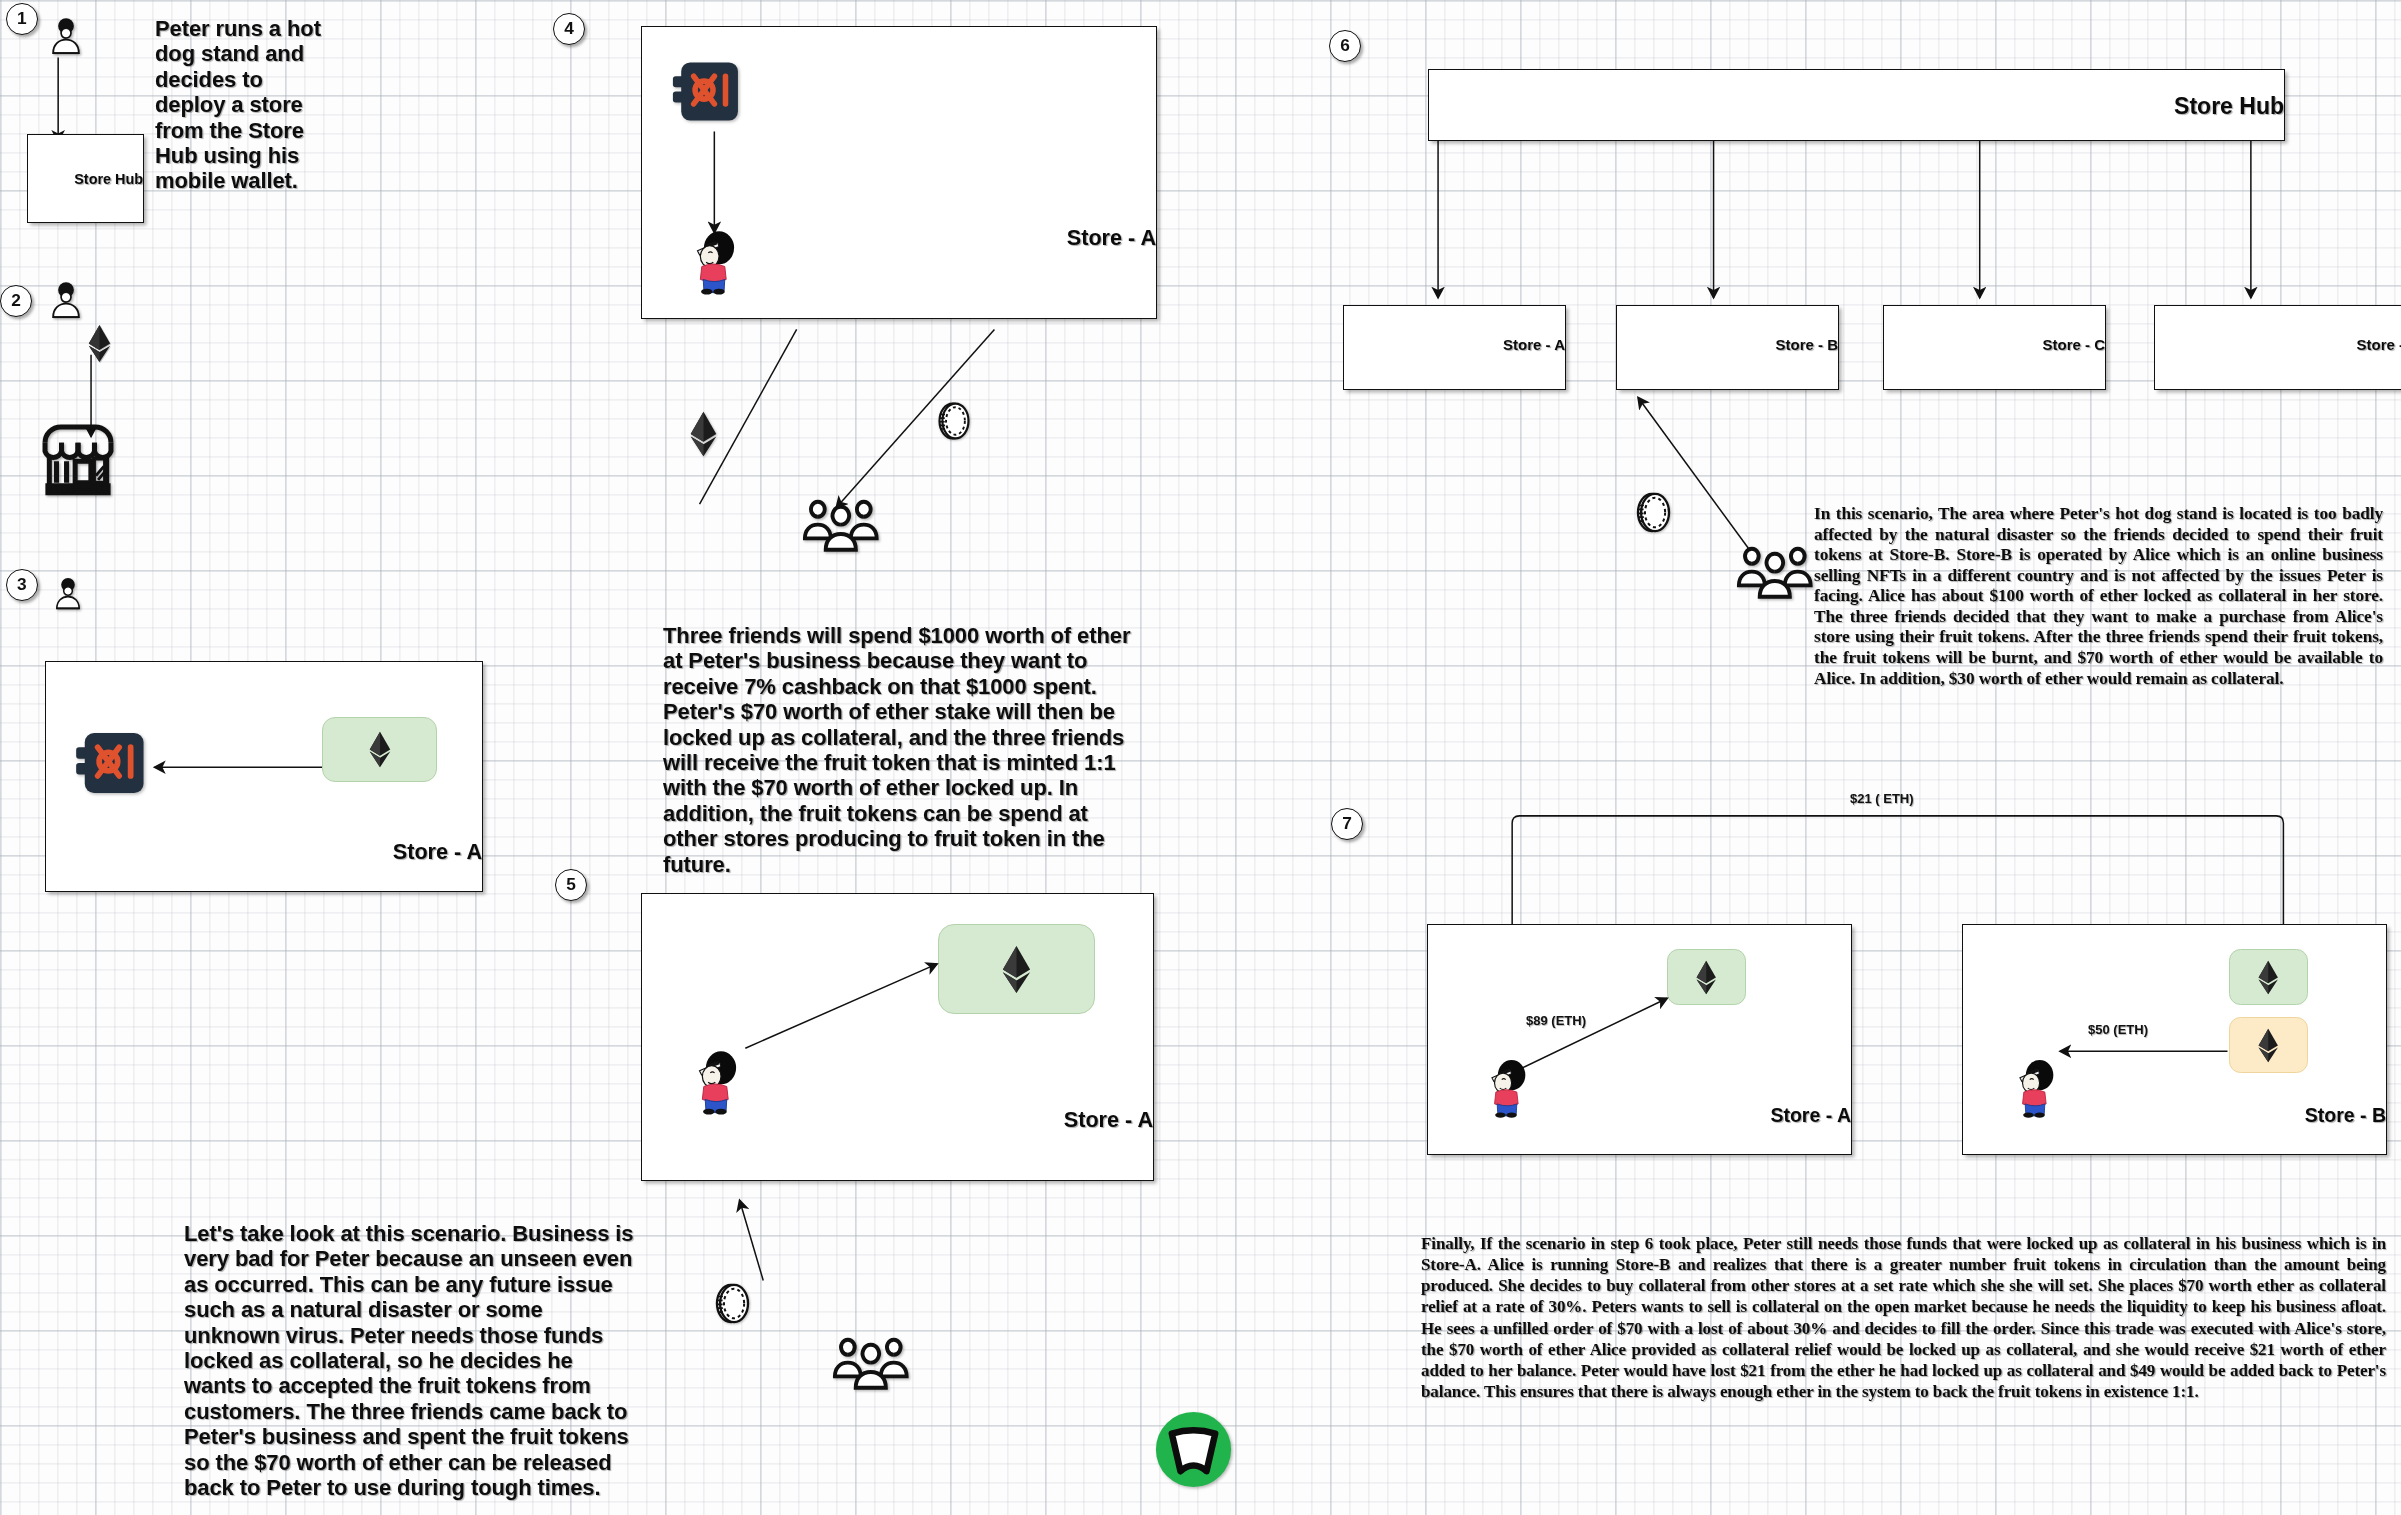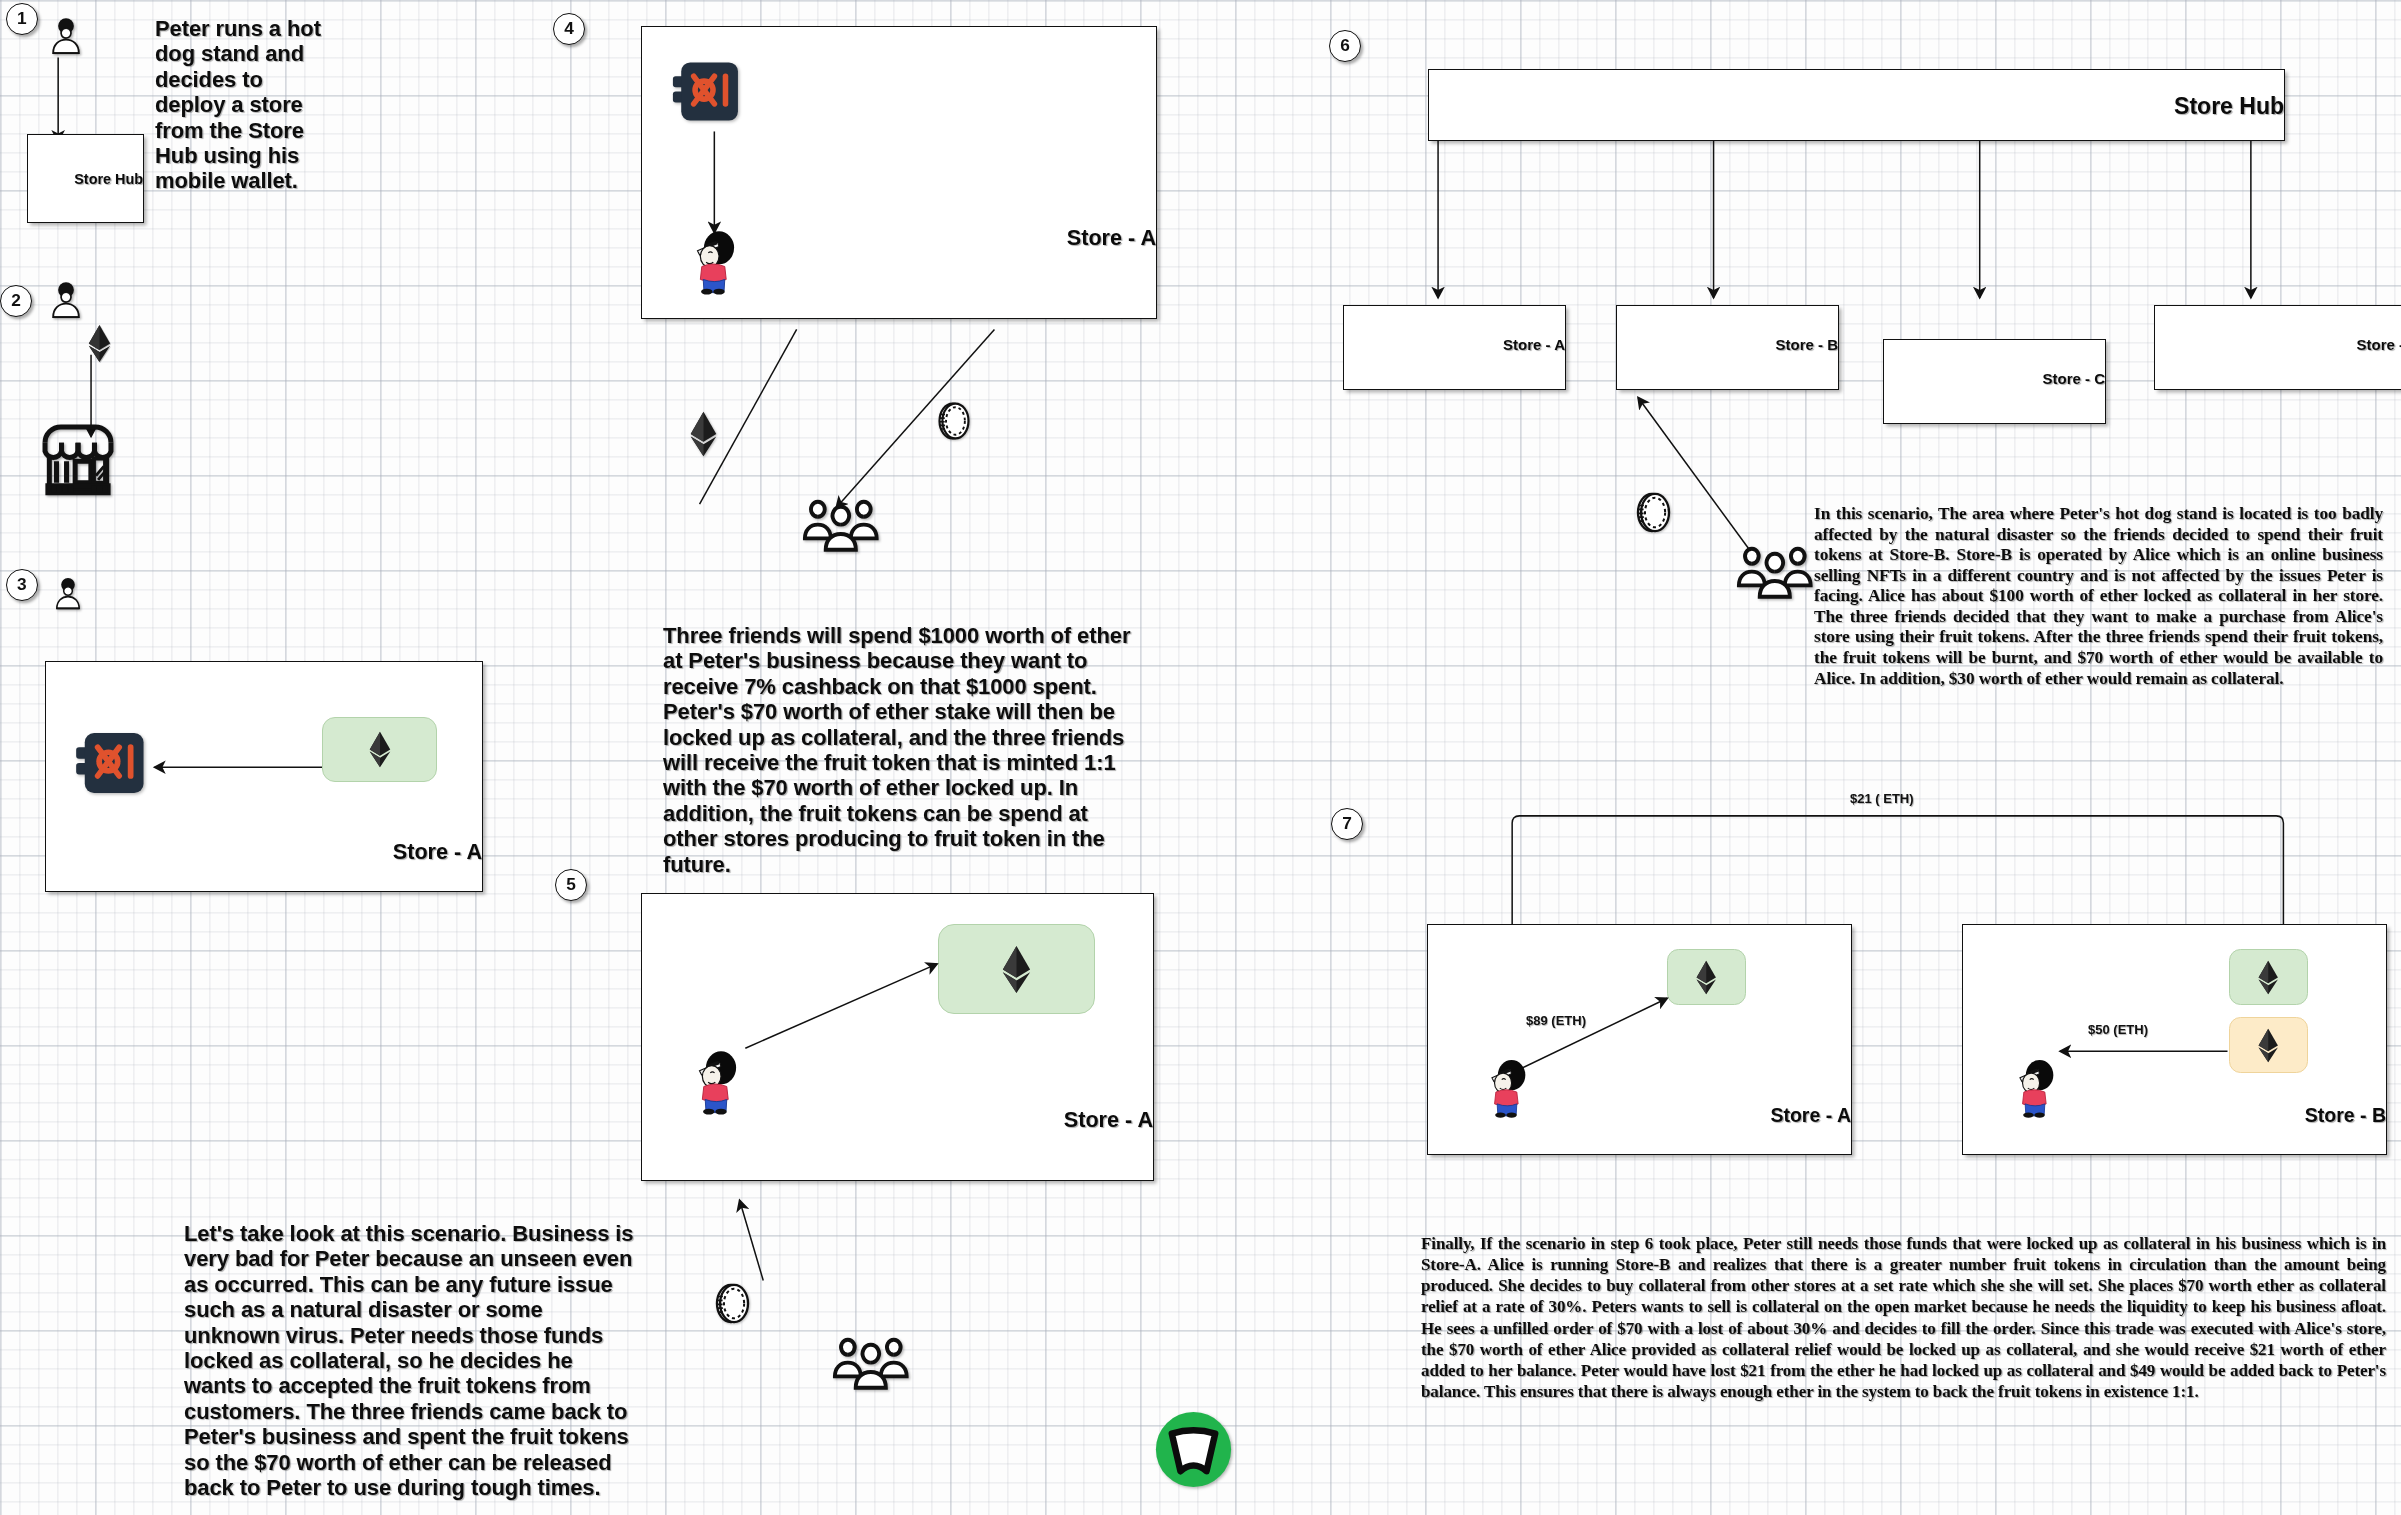--- a/index.html
+++ b/index.html
@@ -366,7 +366,7 @@
   <div class="abs box" style="left:1616px;top:305px;width:223px;height:85px;">
     <div class="box-label" style="top:30px;font-size:15px;">Store - B</div>
   </div>
-  <div class="abs box" style="left:1883px;top:305px;width:223px;height:85px;margin-top:34px;">
+  <div class="abs box" style="left:1883px;top:305px;width:223px;height:85px;">
     <div class="box-label" style="top:30px;font-size:15px;">Store - C</div>
   </div>
   <div class="abs box" style="left:2154px;top:305px;width:266px;height:85px;">

